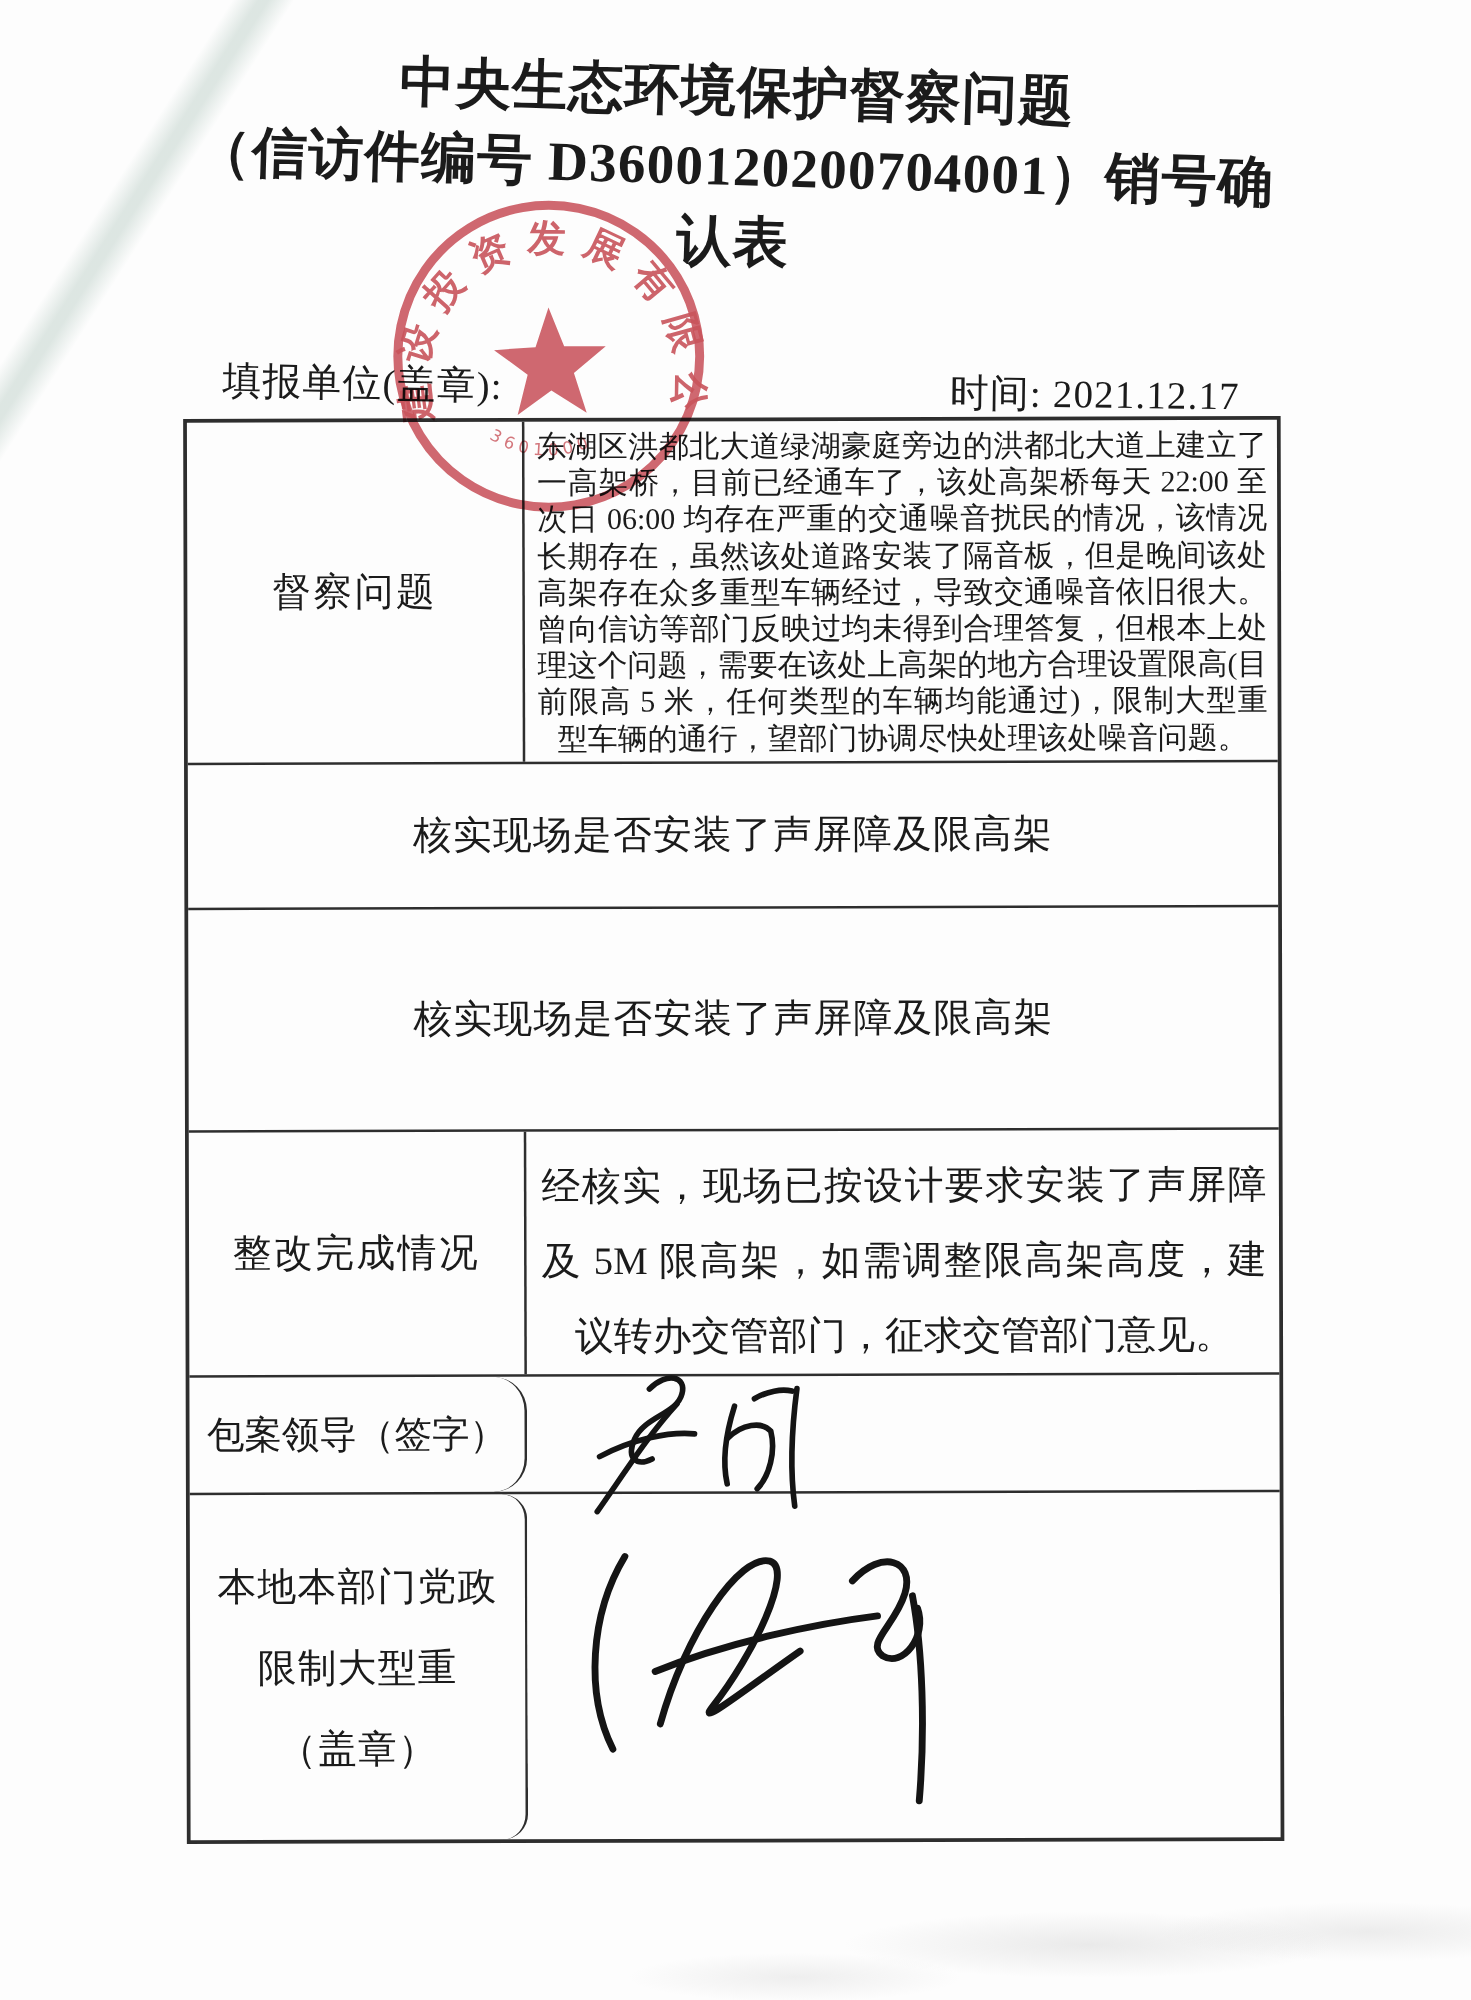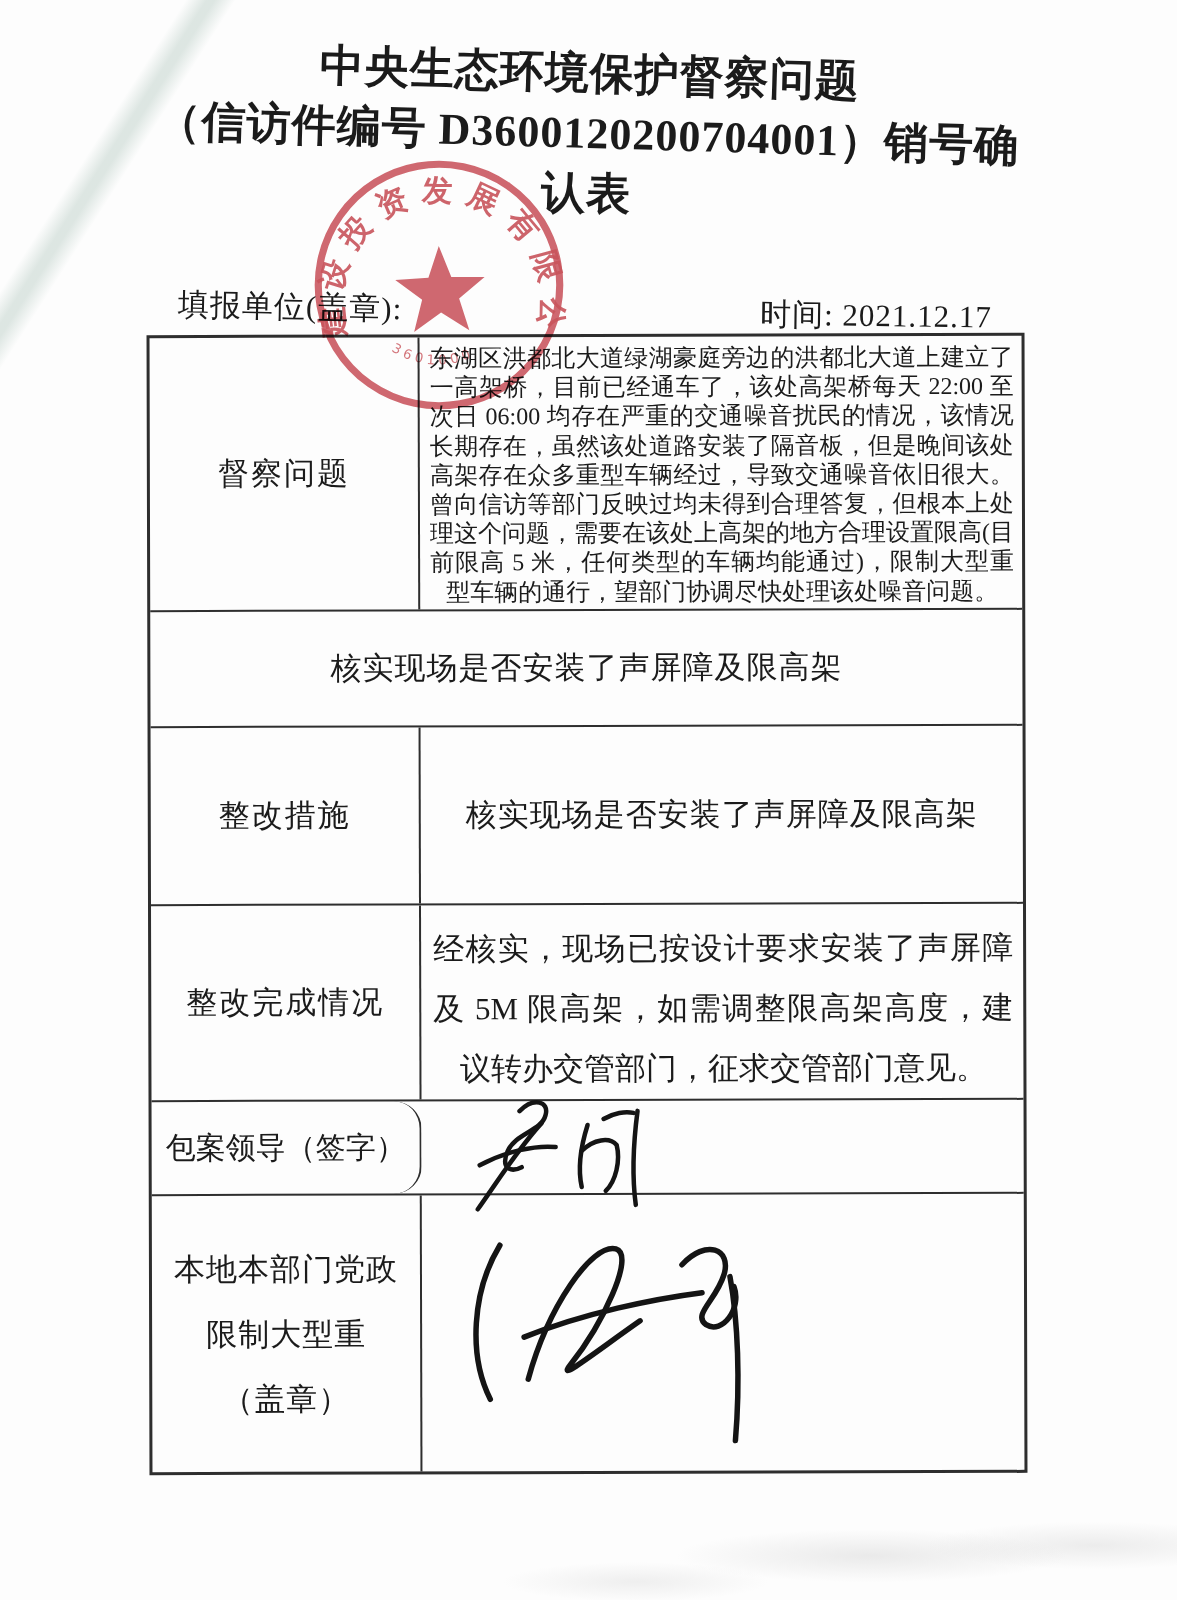--- a/index.html
+++ b/index.html
@@ -116,7 +116,6 @@
     </div>
 
     <div class="row r3">
-      <div class="lcell">整改措施</div>
       <div class="ccell">
         <div class="center-content">核实现场是否安装了声屏障及限高架</div>
       </div>

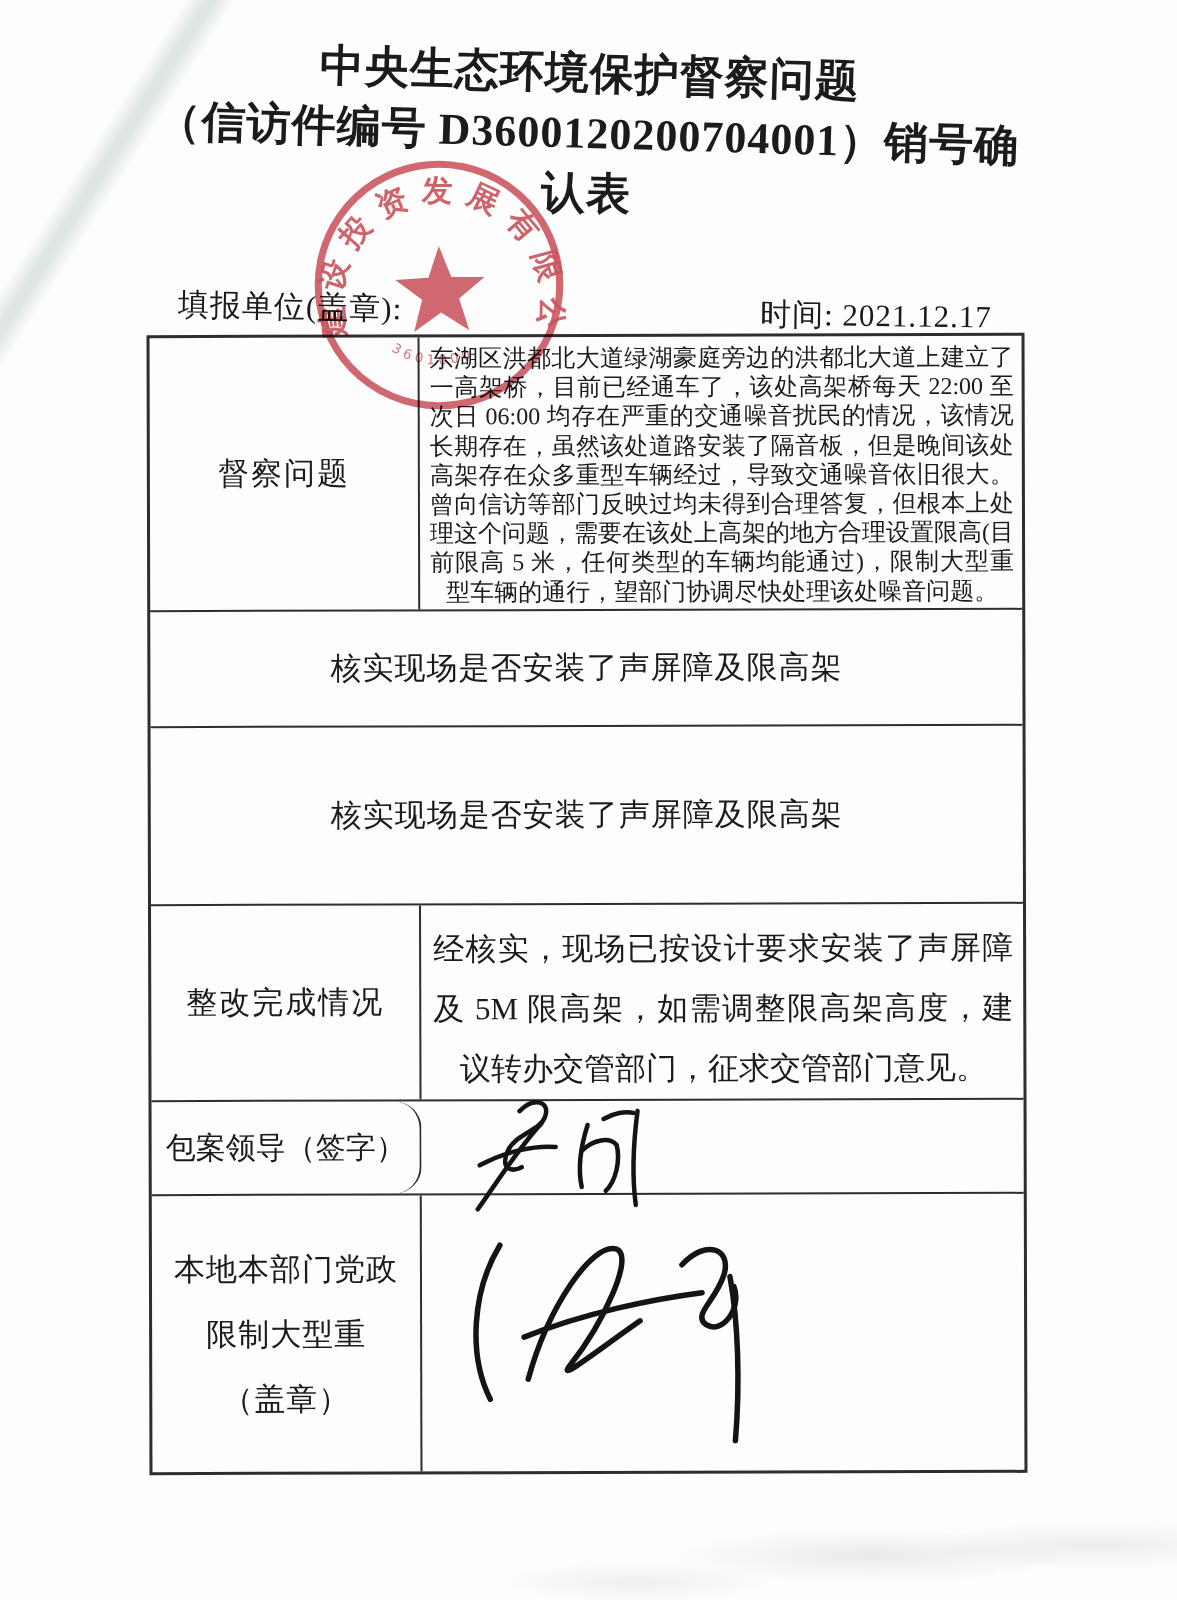--- a/index.html
+++ b/index.html
@@ -43,7 +43,7 @@
   .center-content{display:flex;align-items:center;justify-content:center;height:100%;
     font-size:31px;letter-spacing:1px;}
   .para-big{padding:14px 10px 8px 12px;font-size:31px;line-height:60px;}
-  .ml-label{line-height:65px;letter-spacing:1px;}
+  .ml-label{line-height:65px;letter-spacing:1px;border-radius:20px;}
   .sig{position:absolute;z-index:7;overflow:visible;}
   .sig path{fill:none;stroke:#141414;stroke-linecap:round;stroke-linejoin:round;}
   .stamp{

